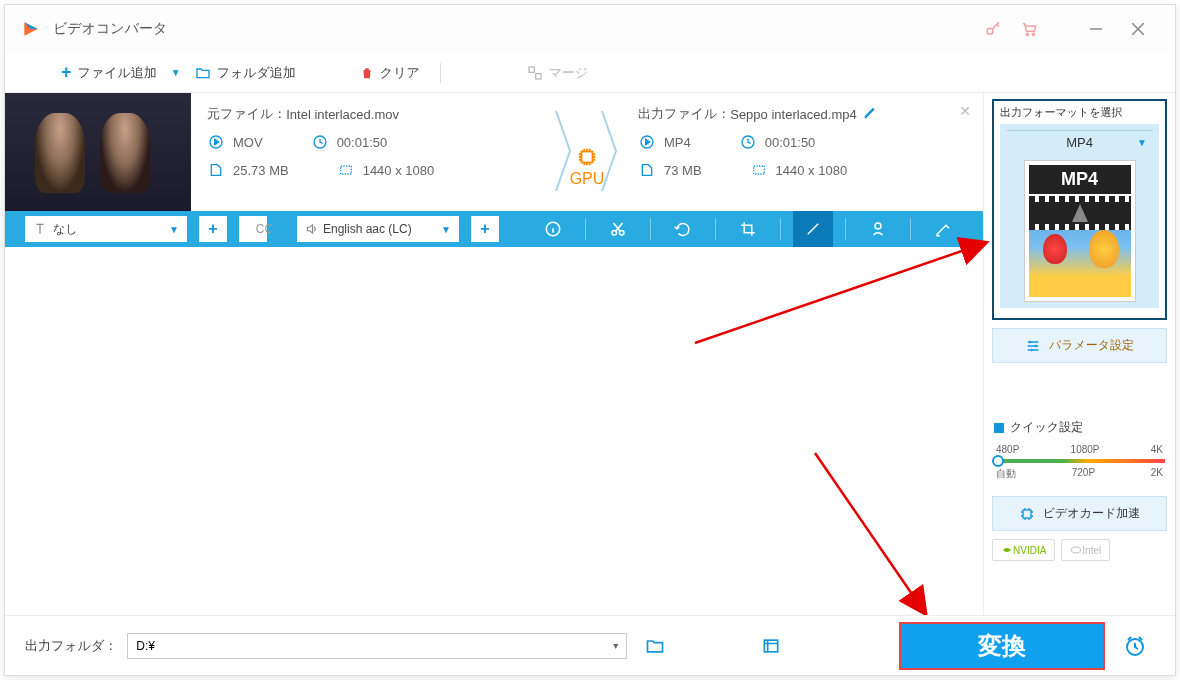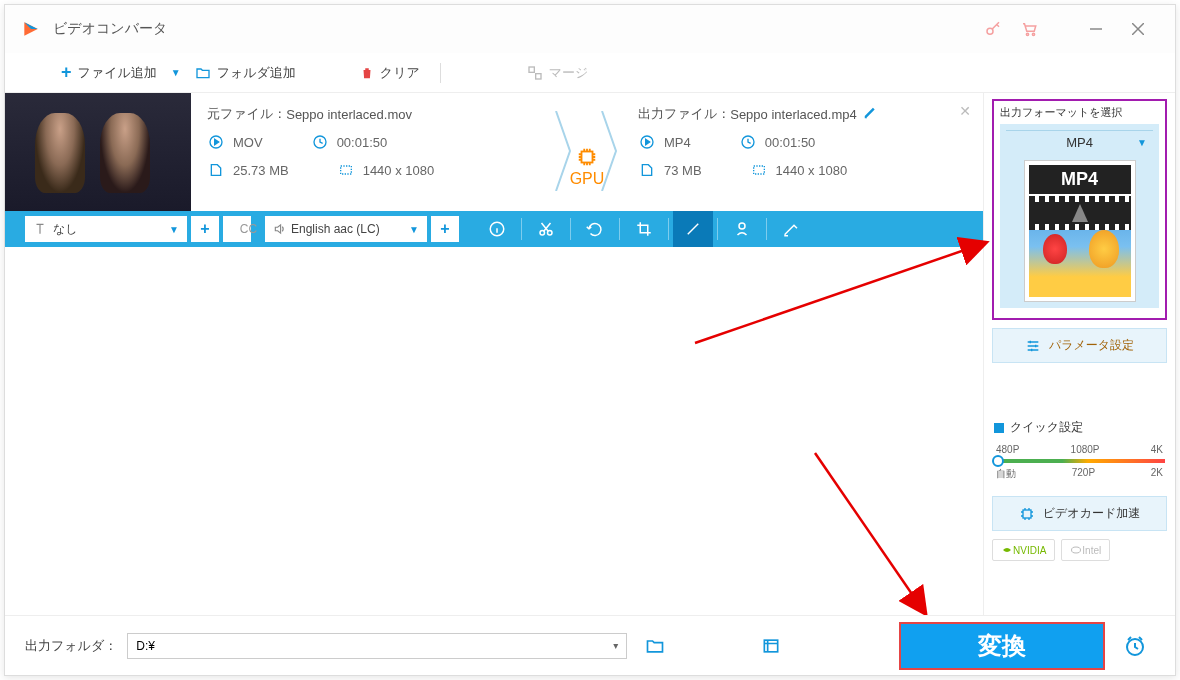--- a/index.html
+++ b/index.html
@@ -171,7 +171,7 @@
           <div class="info-col">
             <div class="info-line">
               <span>元ファイル：</span>
-              <span>Seppo interlaced.mov</span>
+              <span>Intel interlaced.mov</span>
             </div>
             <div class="info-pair">
               <div class="info-item">

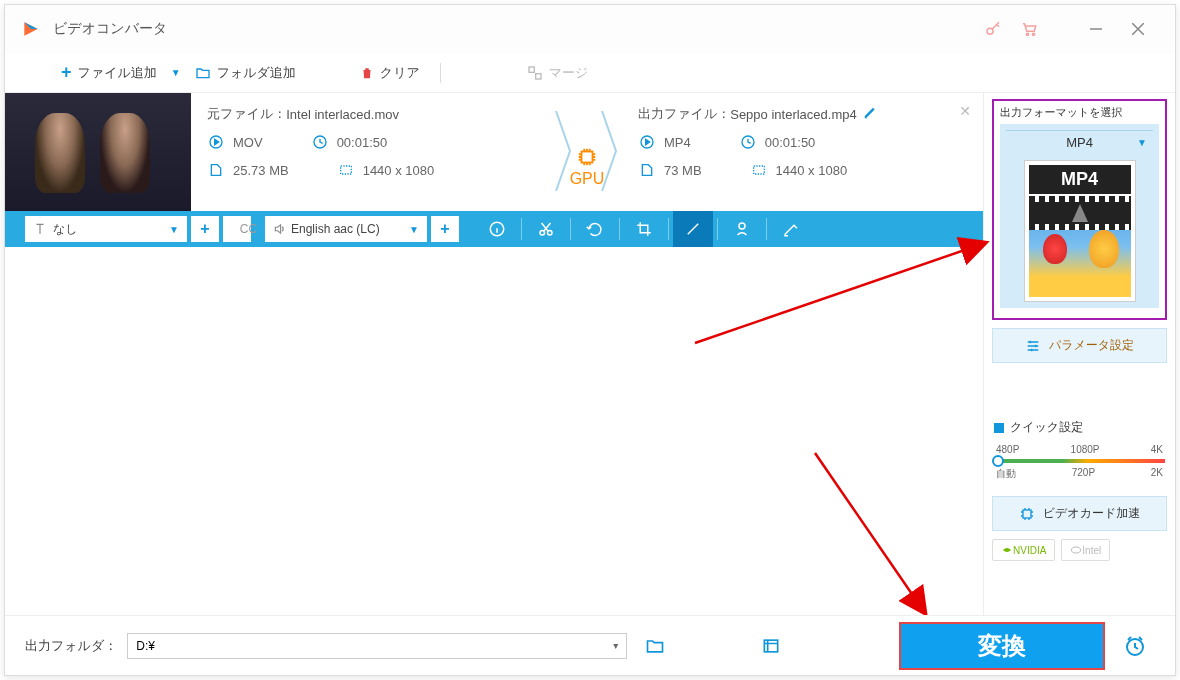--- a/index.html
+++ b/index.html
@@ -50,7 +50,7 @@
 .tool-sep { width: 1px; height: 22px; background: rgba(255,255,255,0.4); }
 
 .sidebar { width: 192px; border-left: 1px solid #eee; padding: 6px 8px; display: flex; flex-direction: column; gap: 8px; }
-.format-box { border: 2px solid #a21caf; padding: 4px 6px 10px; }
+.format-box { border: 2px solid #0c4a6e; padding: 4px 6px 10px; }
 .format-title { font-size: 11px; color: #333; margin-bottom: 4px; }
 .format-sel { background: #d4ecf9; padding: 6px; display: flex; flex-direction: column; align-items: center; }
 .format-sel-head { width: 100%; display: flex; align-items: center; justify-content: center; font-size: 13px; color: #333; padding: 4px 0; position: relative; border-top: 1px solid #a8d4ea; }

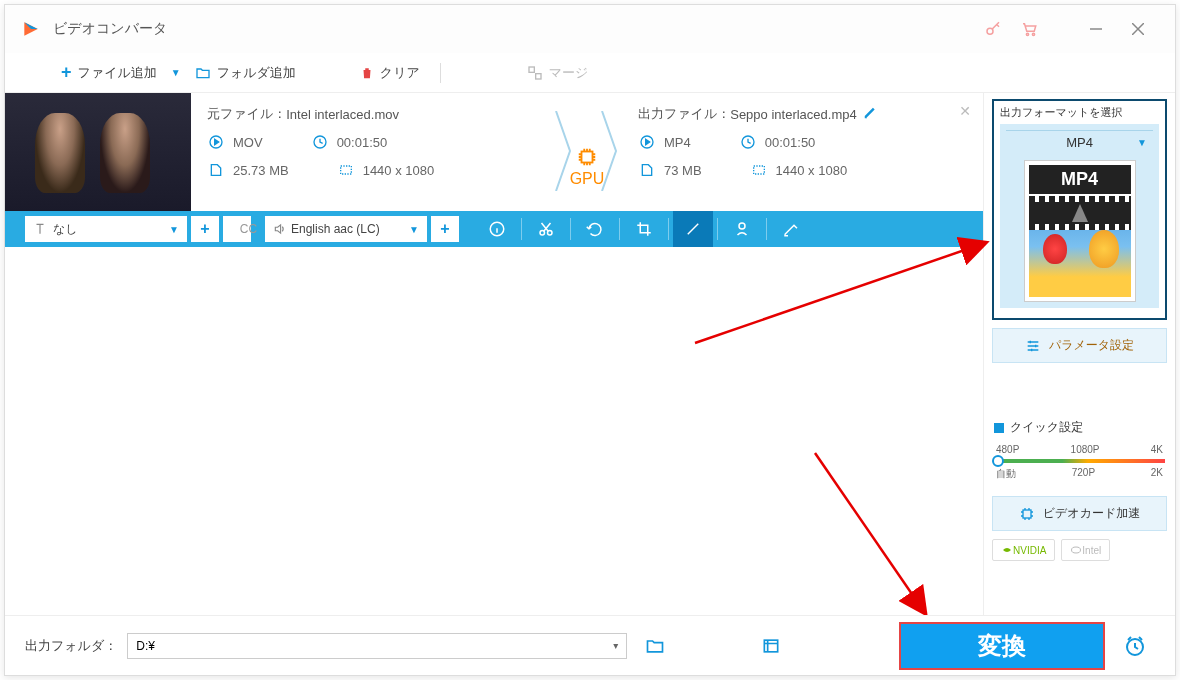--- a/index.html
+++ b/index.html
@@ -38,7 +38,7 @@
 .close-x { position: absolute; right: 12px; top: 10px; color: #bbb; cursor: pointer; font-size: 14px; }
 .edit-pen { color: #1296db; margin-left: 6px; cursor: pointer; }
 
-.action-bar { height: 36px; background: #29abe2; display: flex; align-items: center; padding: 0 0 0 20px; gap: 4px; }
+.action-bar { height: 36px; background: #29abe2; display: flex; align-items: center; padding: 0 0 0 20px; gap: 12px; }
 .subtitle-sel, .audio-sel { height: 26px; background: #fff; display: flex; align-items: center; padding: 0 8px; font-size: 12px; color: #444; font-family: "MS Gothic", monospace; cursor: pointer; }
 .subtitle-sel { width: 162px; }
 .audio-sel { width: 162px; }

